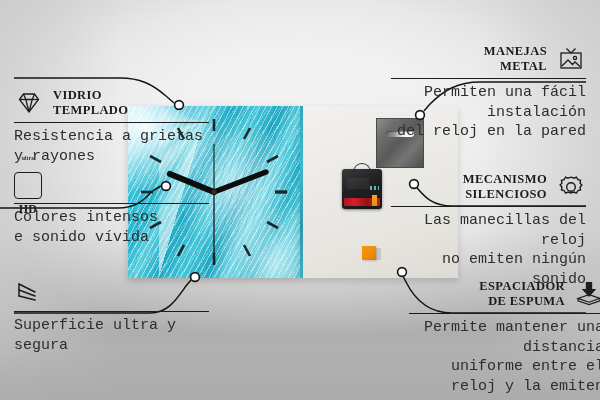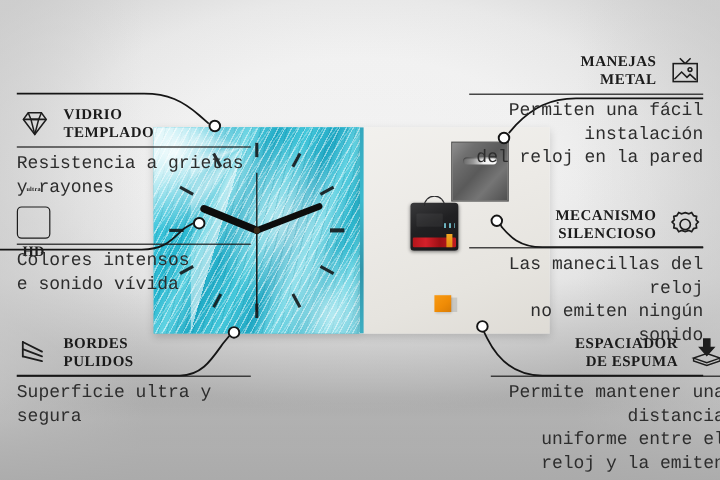--- a/index.html
+++ b/index.html
@@ -388,8 +388,6 @@
           <line x1="5" y1="5" x2="5" y2="17"></line>
         </g>
       </svg>
-      <div class="ttl">BORDES
-PULIDOS</div>
     </div>
     <div class="rule"></div>
     <div class="sub">Superficie ultra y segura</div>

